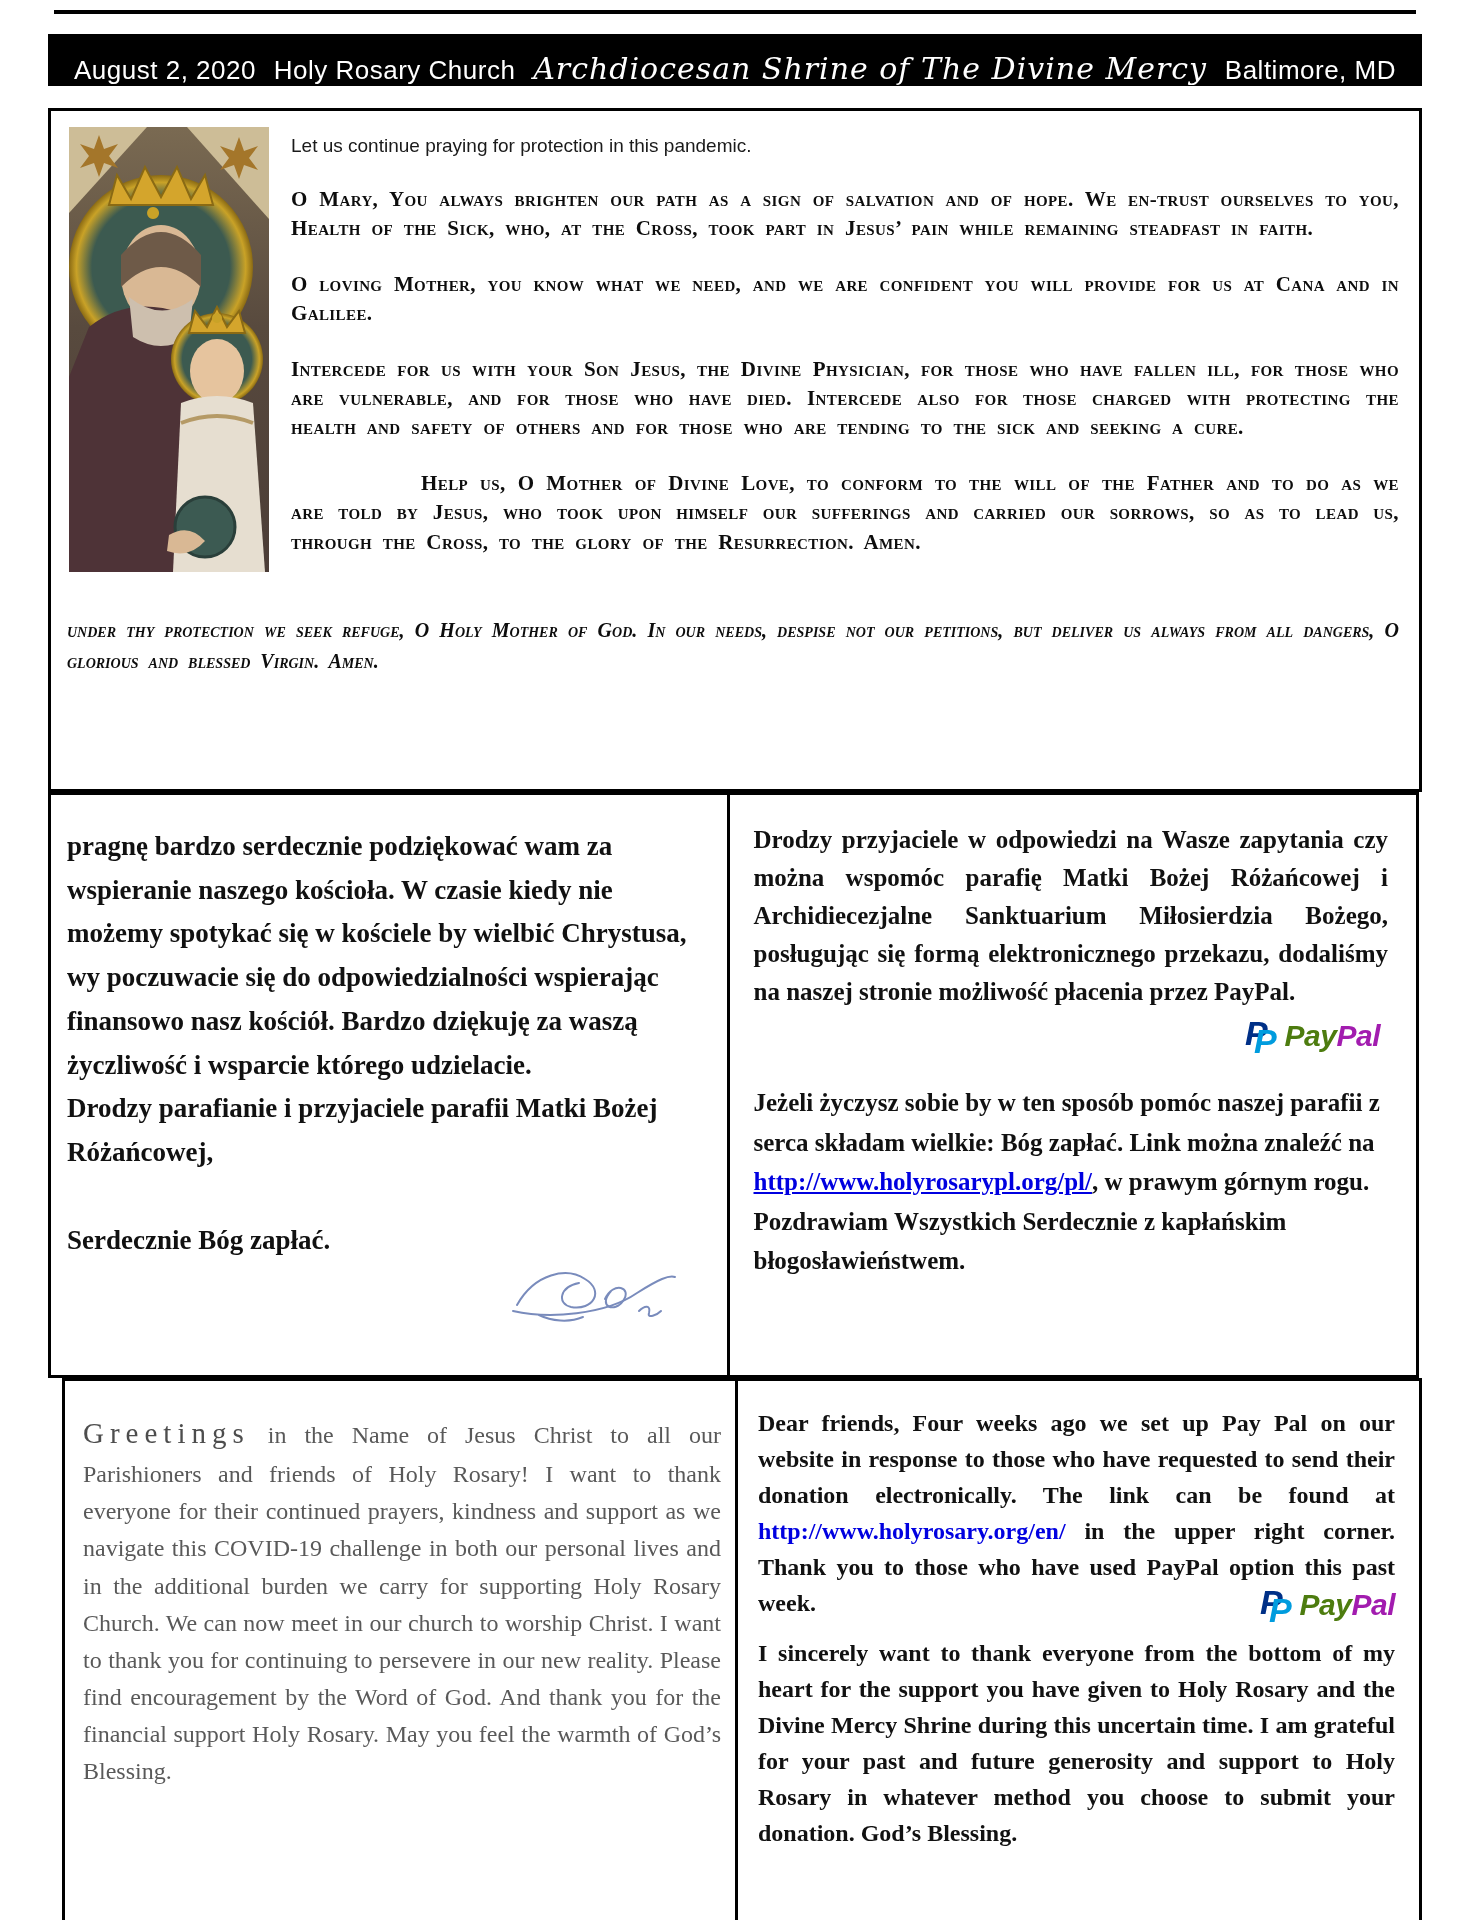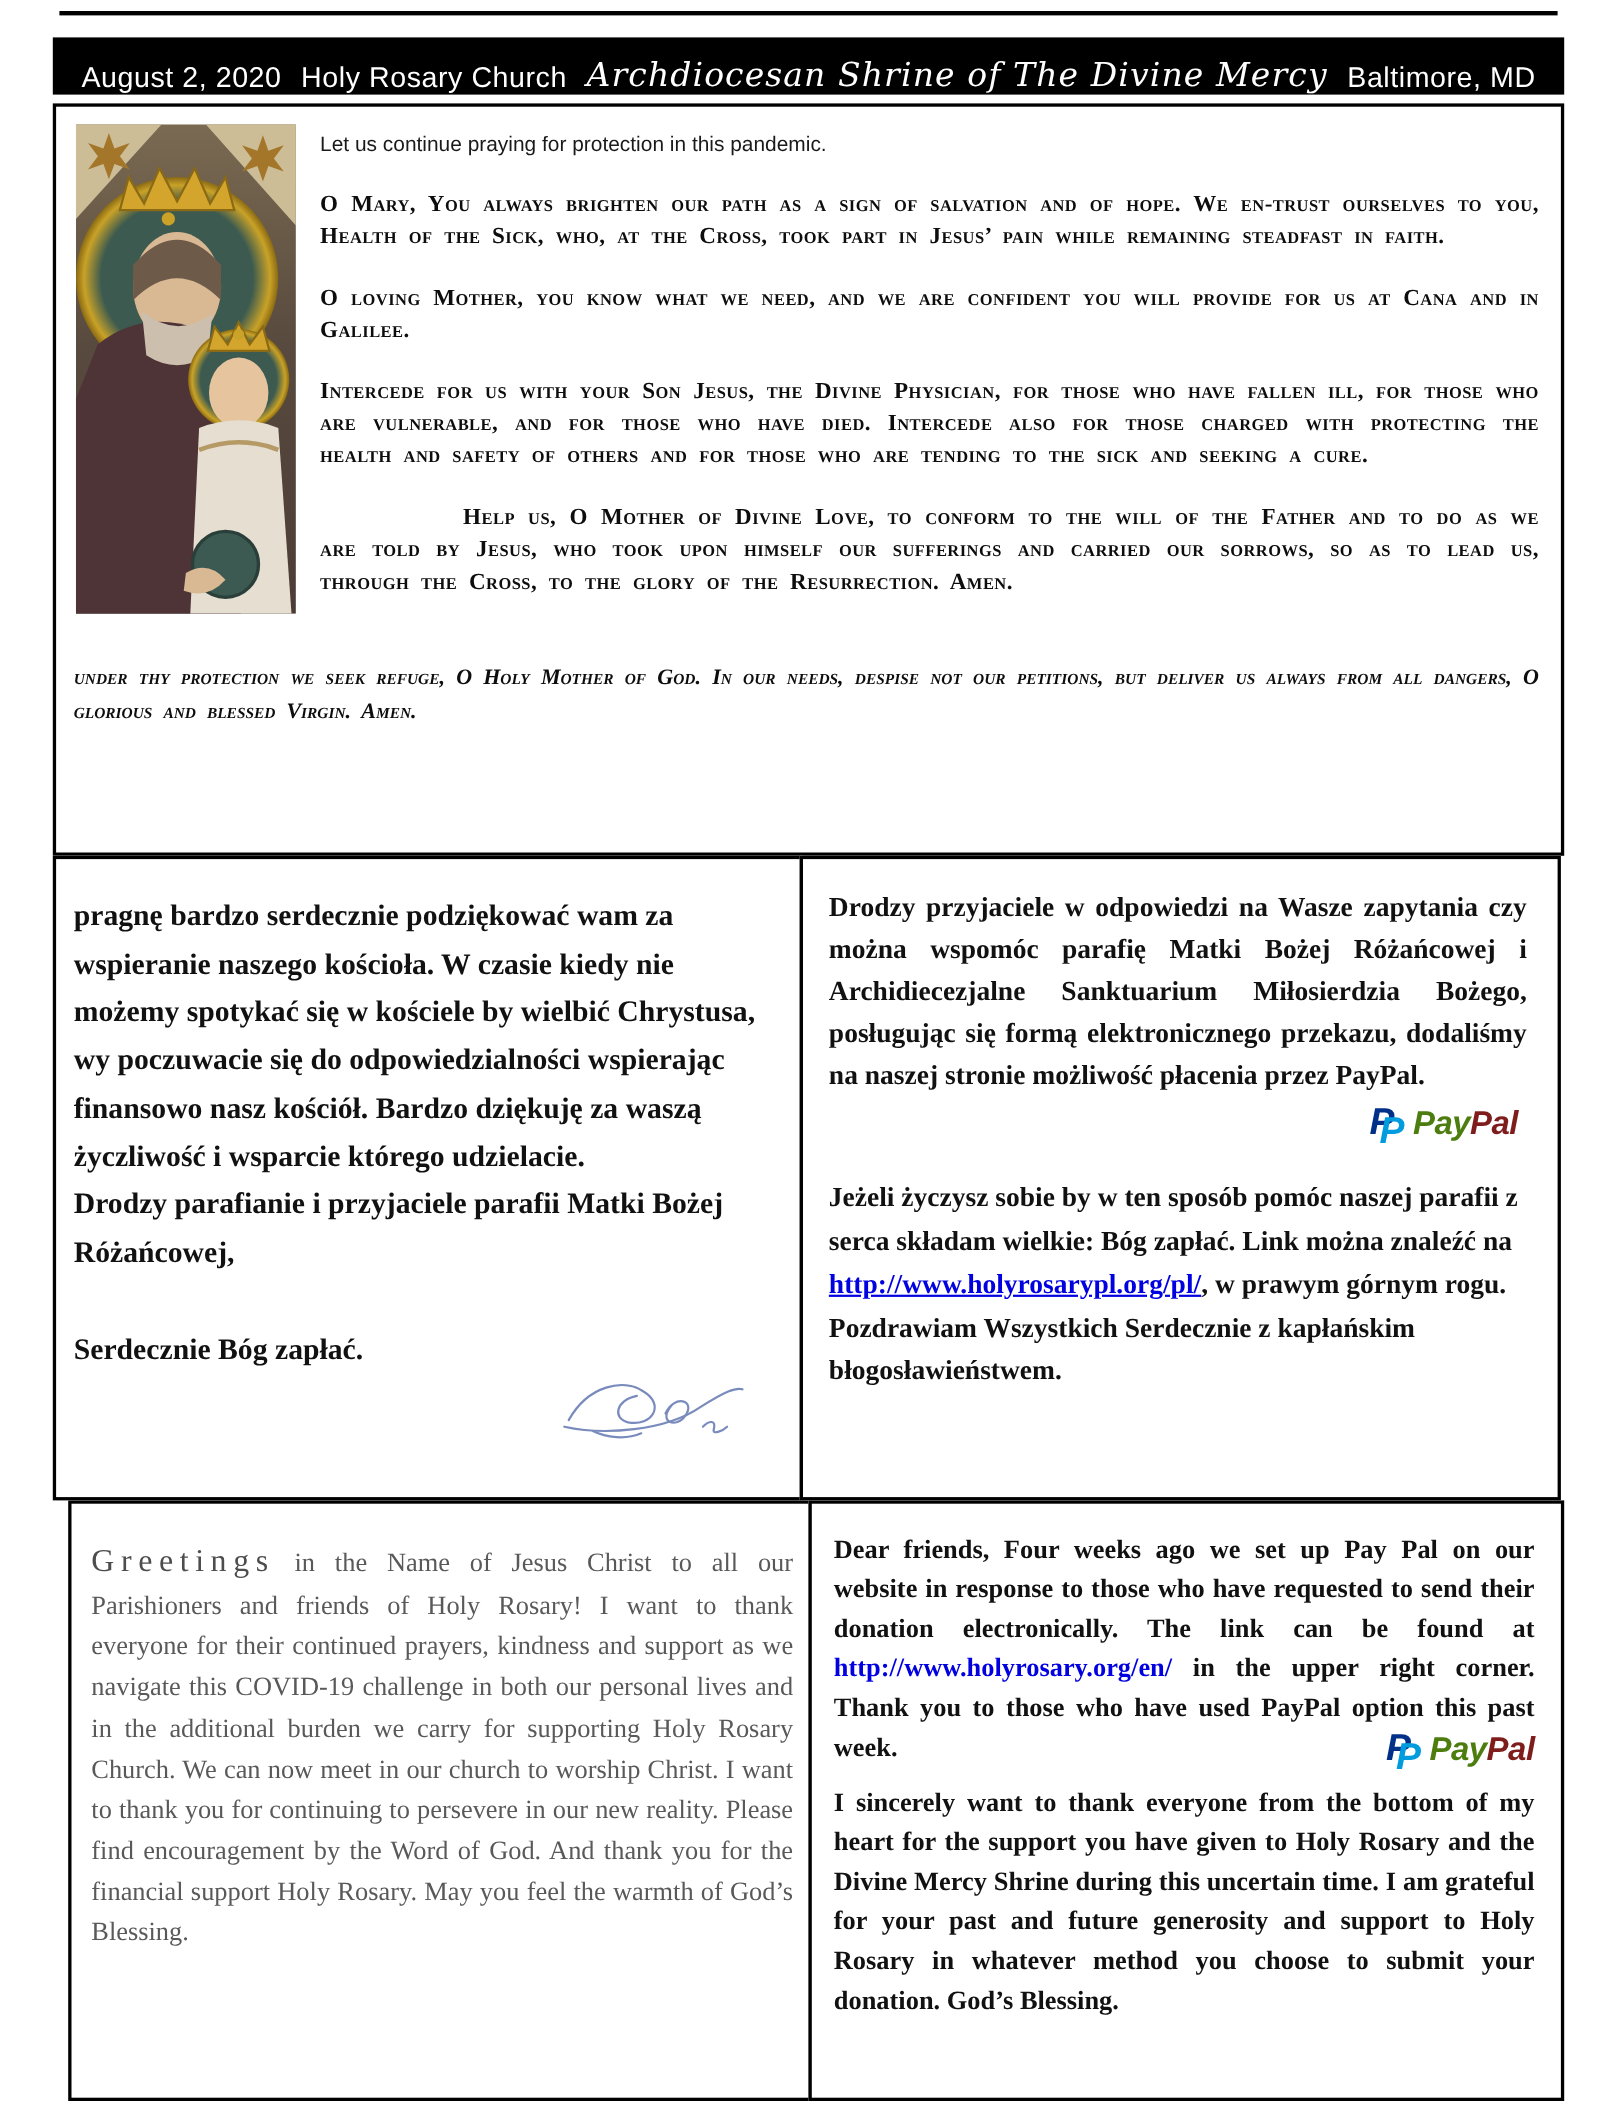--- a/index.html
+++ b/index.html
@@ -22,7 +22,7 @@
     letter-spacing: 1px; white-space: nowrap;
   }
   .box { border: 3px solid #000; background: #fff; }
-  .prayer-box { margin-top: 8px; height: 684px; padding: 14px 20px 10px 16px; overflow: hidden; }
+  .prayer-box { margin-top: 22px; height: 684px; padding: 14px 20px 10px 16px; overflow: hidden; }
   .madonna { float: left; width: 200px; height: 445px; margin: 2px 22px 10px 2px; display: block; }
   .intro {
     font-family: "Liberation Sans", sans-serif; font-size: 19px; color: #1a1a1a;

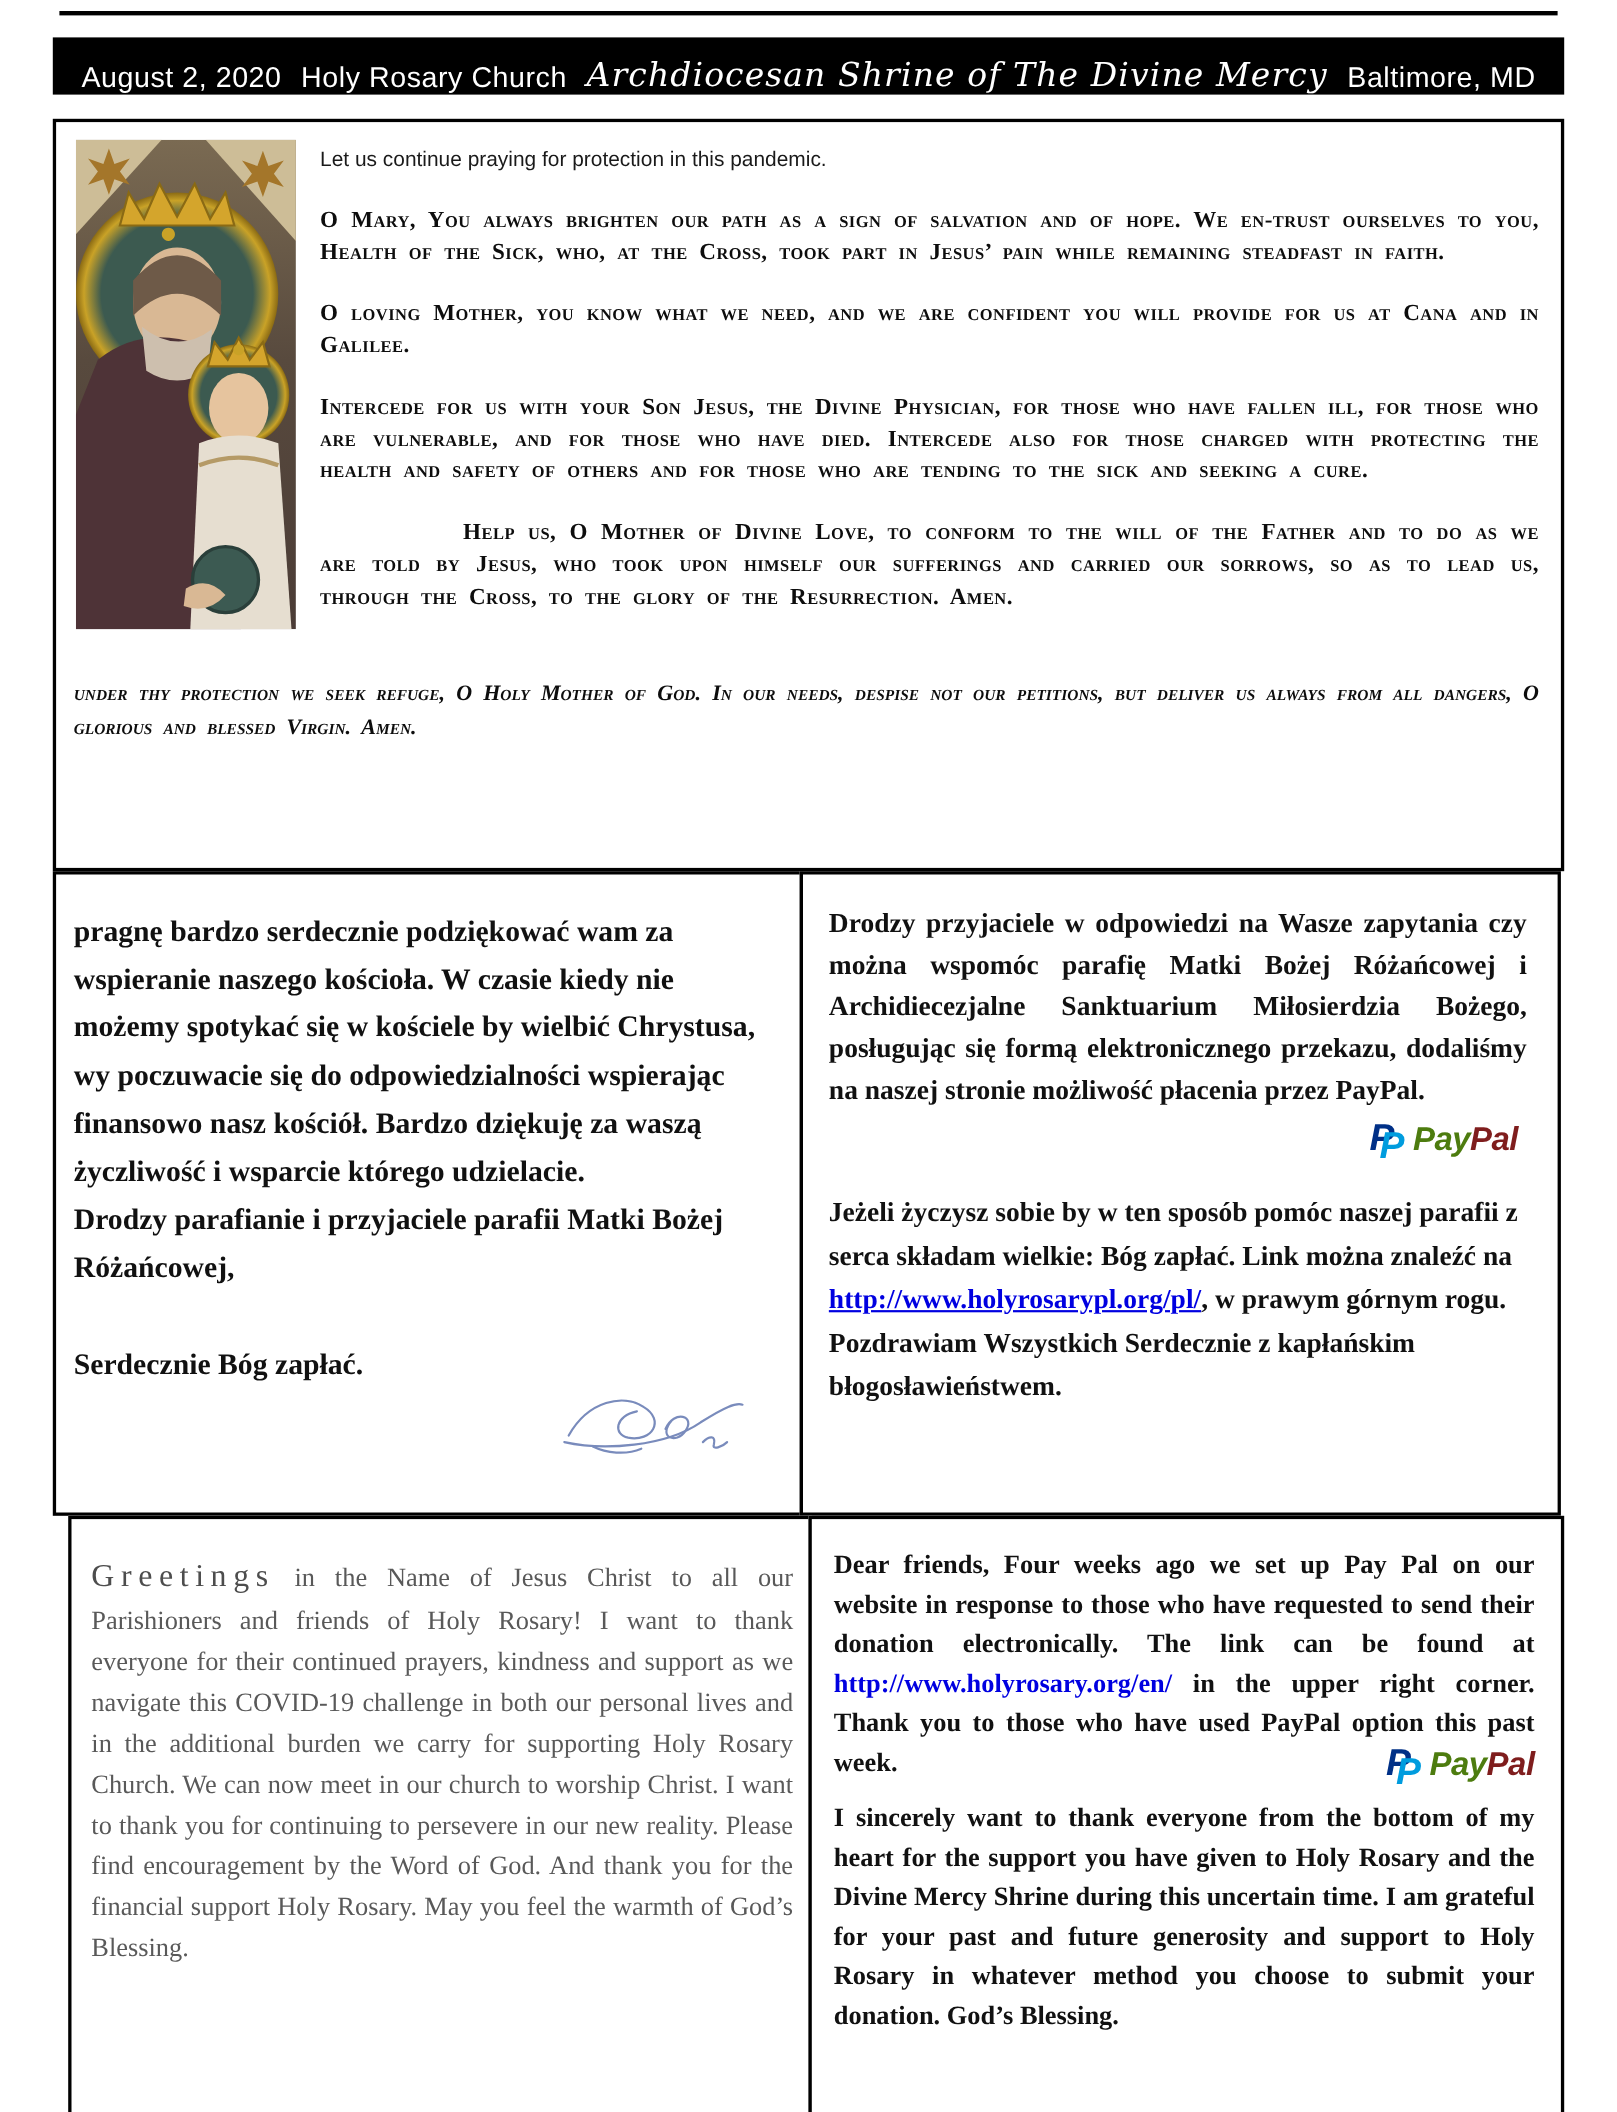--- a/index.html
+++ b/index.html
@@ -57,7 +57,7 @@
   .pp-icon { width: 36px; height: 42px; }
   .pp-word { font-family: "Liberation Sans", sans-serif; font-style: italic; font-weight: bold; font-size: 30px; letter-spacing: -0.5px; }
   .pp-pay { color: #4d7c0f; }
-  .pp-pal { color: #7f1d1d; }
+  .pp-pal { color: #a21caf; }
   .mid-right .p2 { text-align: left; margin-top: 26px; line-height: 1.58; }
   a.doc-link { color: #0000e0; font-weight: bold; text-decoration: none; }
   a.doc-link.u { text-decoration: underline; }

